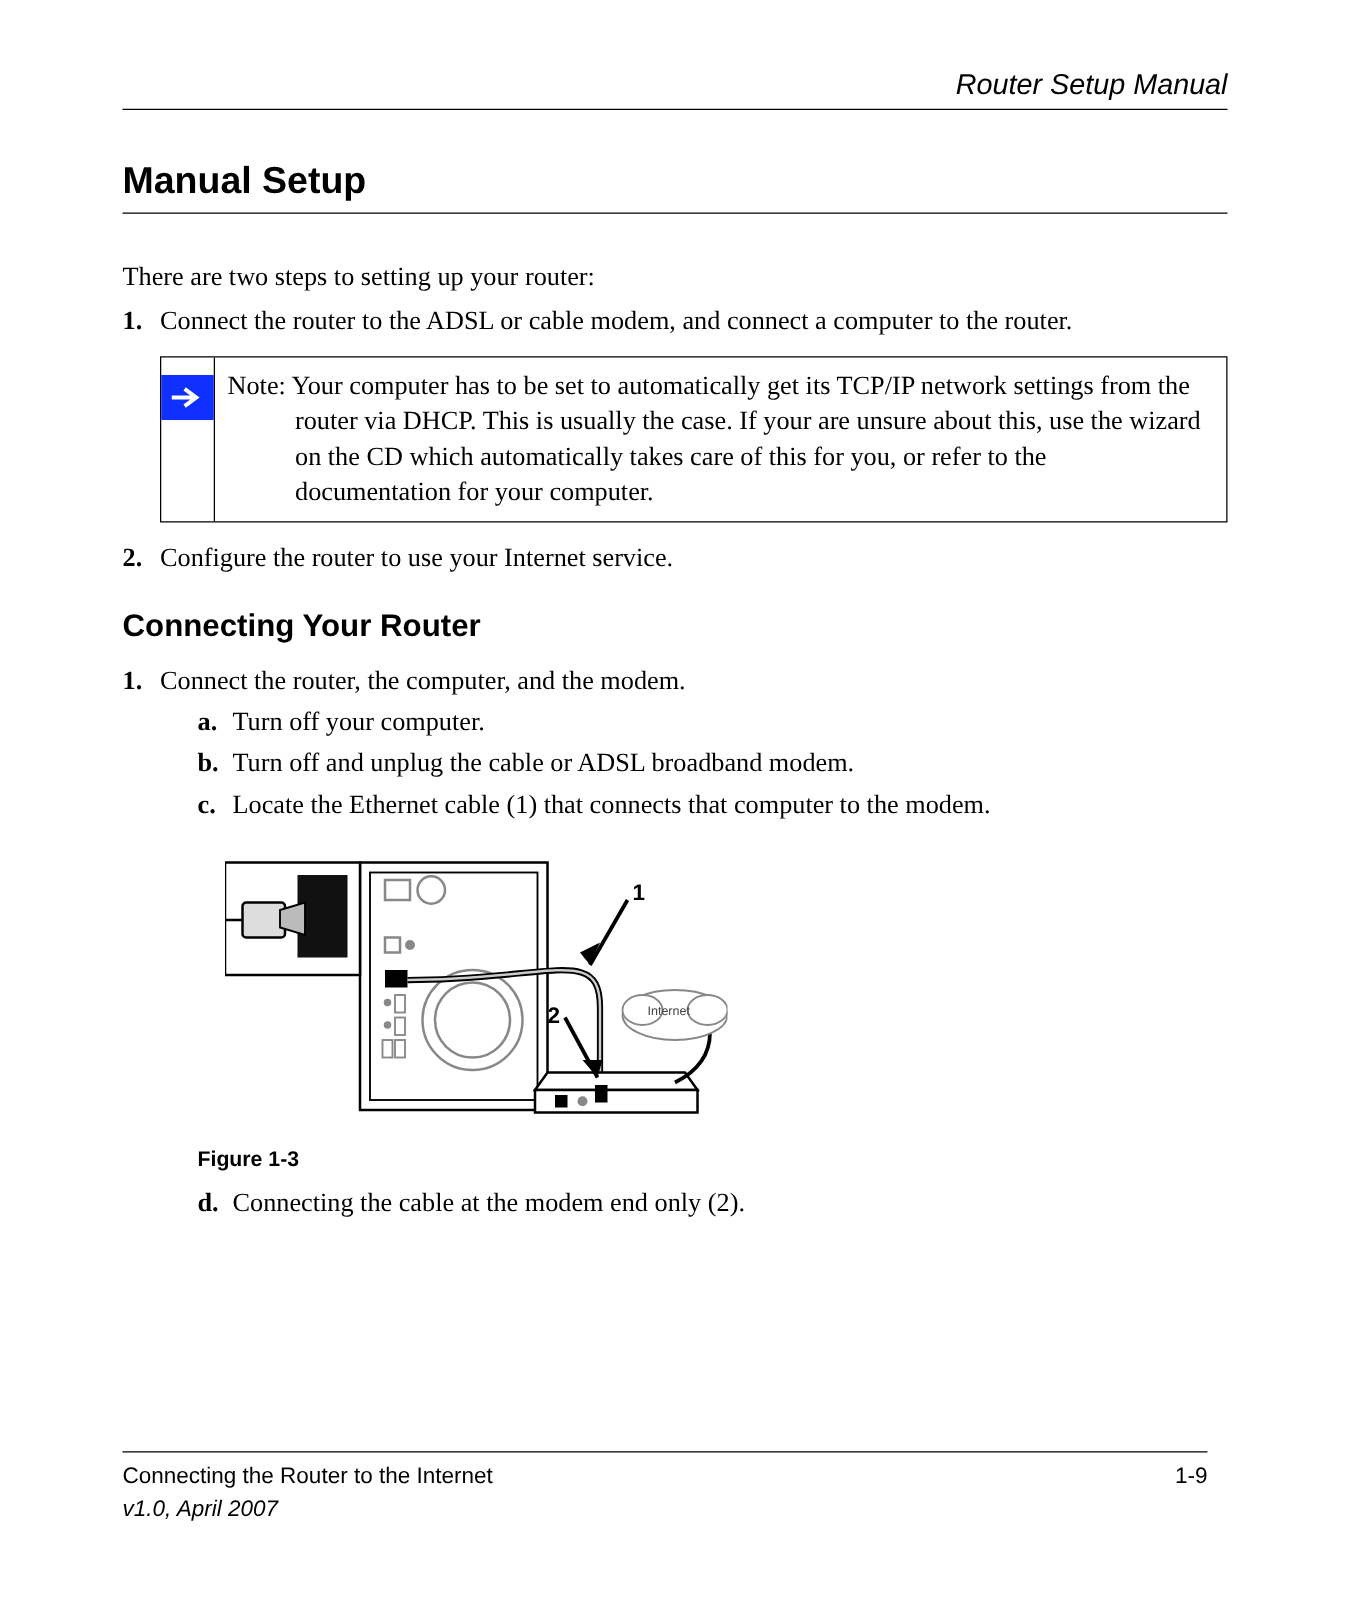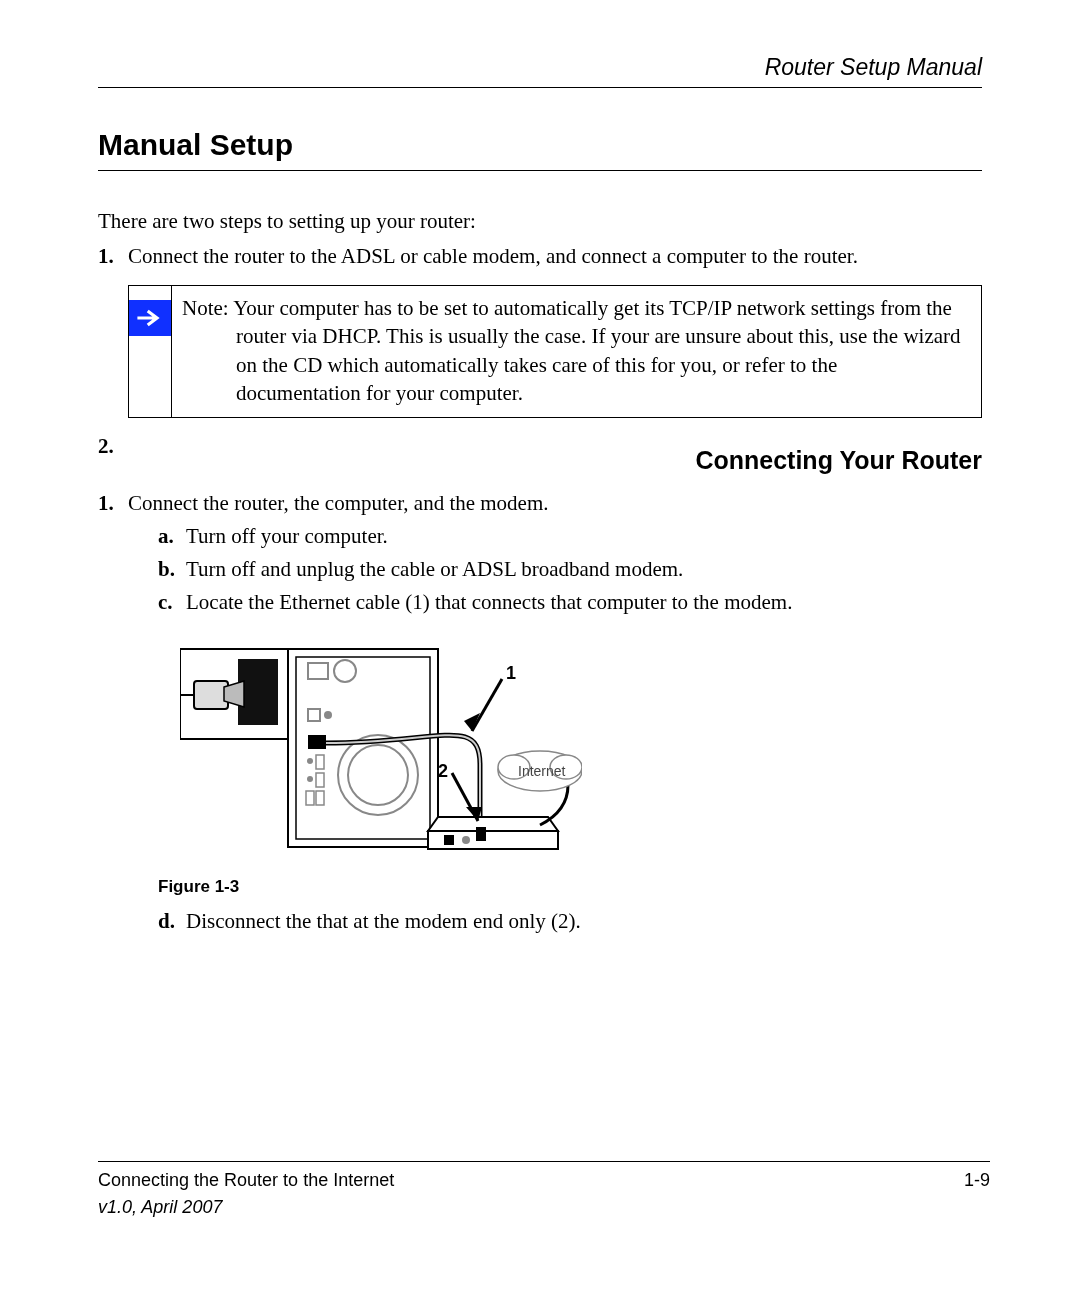--- a/index.html
+++ b/index.html
@@ -147,6 +147,7 @@
 <ul class="ol-num">
   <li>
     <span class="marker">2.</span>
+    <span>Configure the router to use your Internet service.</span>
   </li>
 </ul>
 

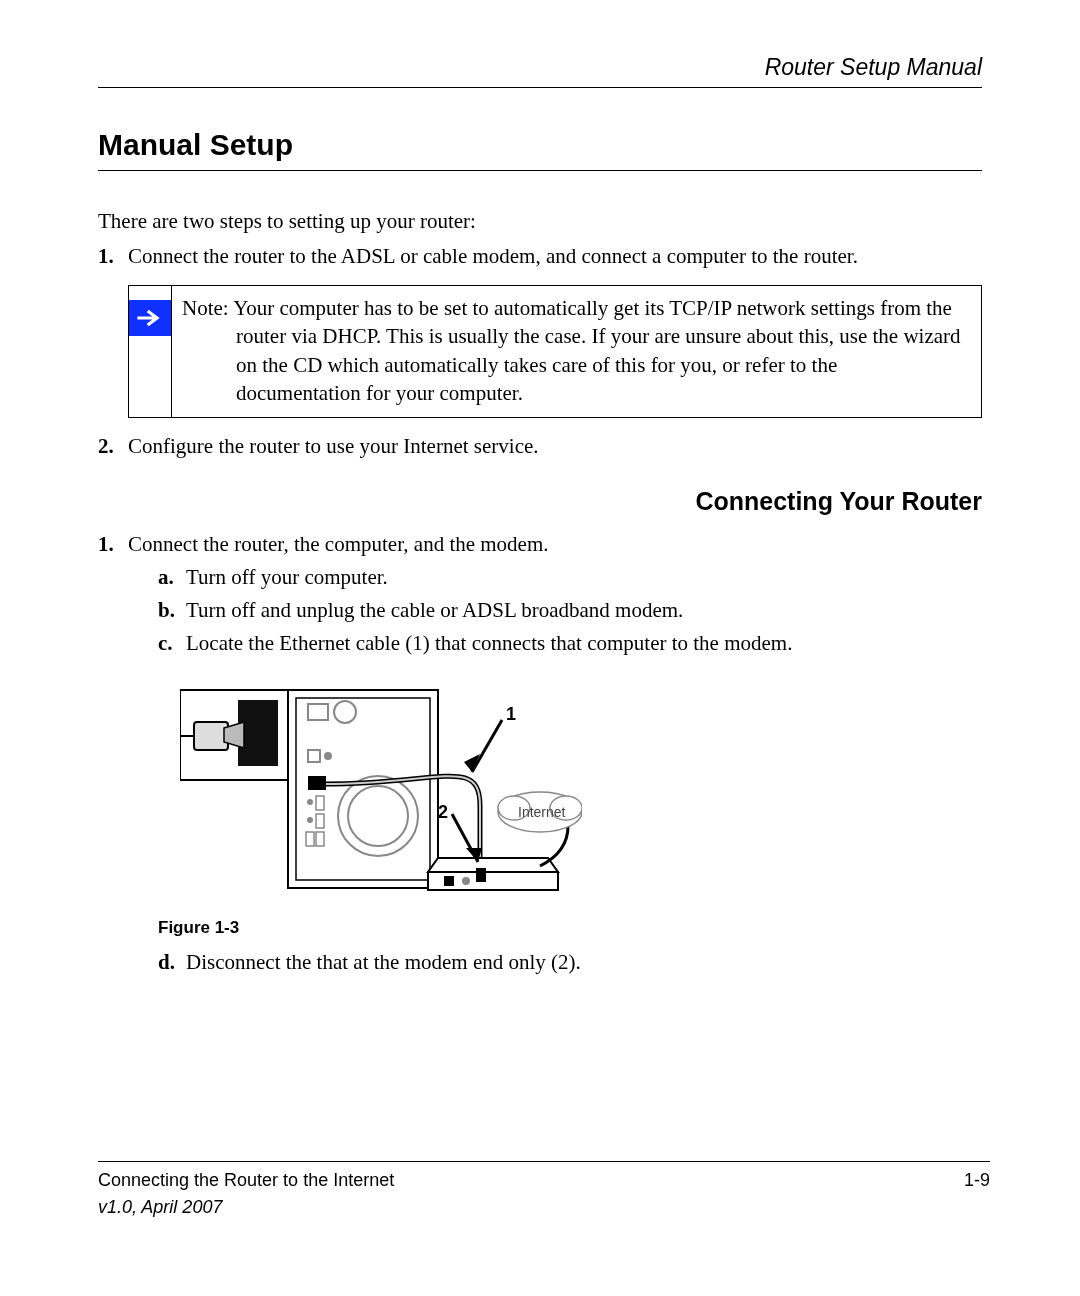--- a/index.html
+++ b/index.html
@@ -70,7 +70,6 @@
       font-weight: bold;
       font-size: 25px;
       margin: 28px 0 16px 0;
-      text-align: right;
     }
     .ol-alpha { list-style: none; padding-left: 30px; }
     .ol-alpha > li { margin: 8px 0; padding-left: 28px; position: relative; }

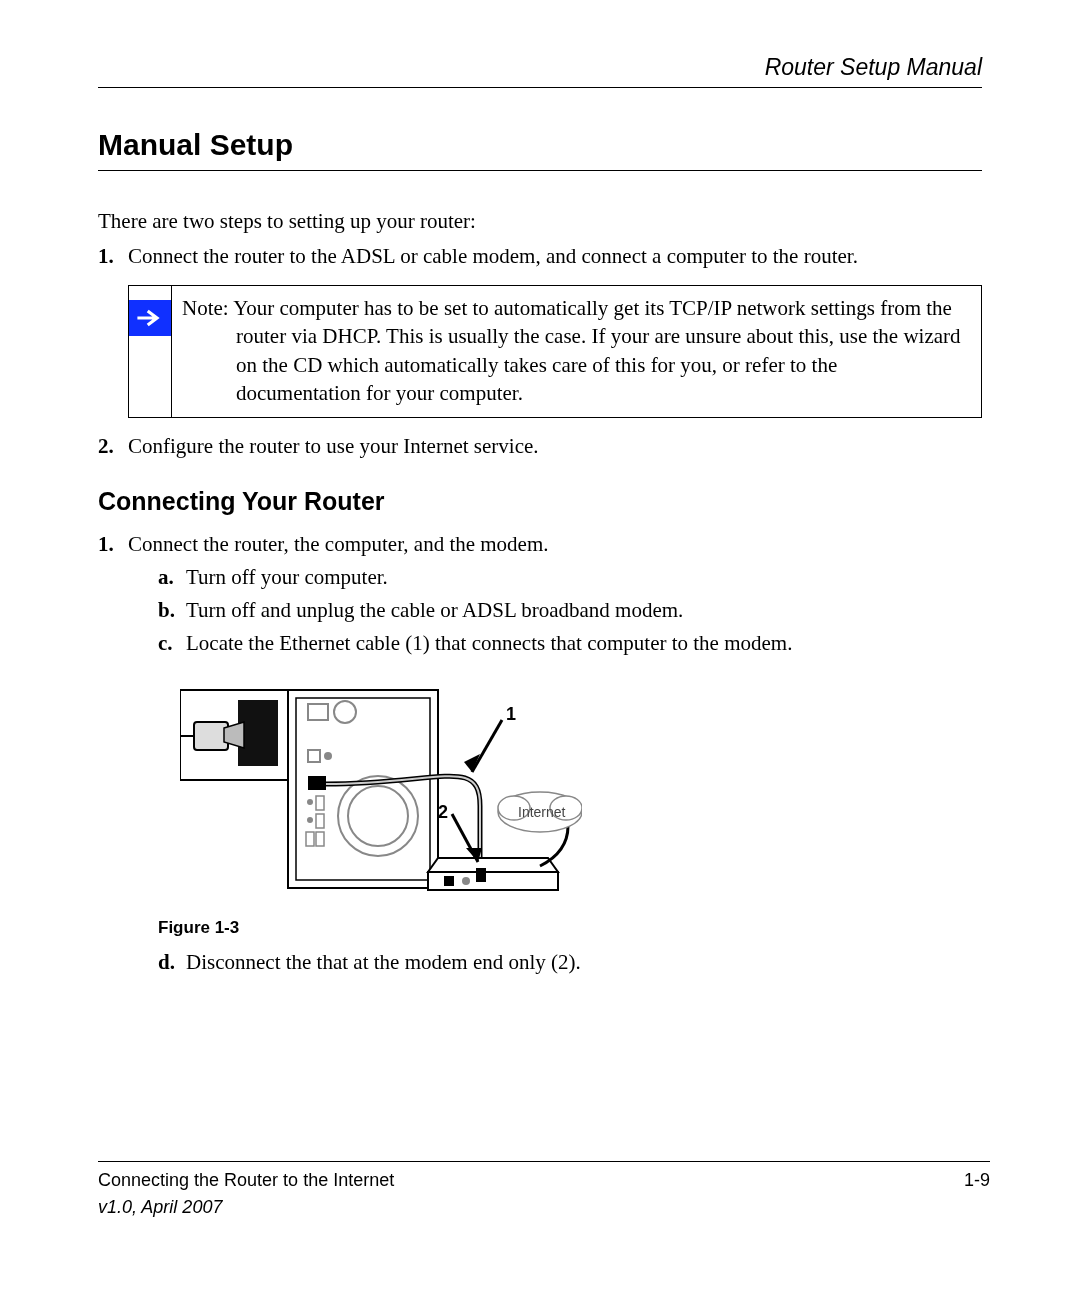--- a/index.html
+++ b/index.html
@@ -106,7 +106,7 @@
     .fig-internet {
       position: absolute;
       font-family: Arial, Helvetica, sans-serif;
-      font-size: 14px;
+      font-size: 10px;
       color: #444;
     }
     b { font-weight: normal; }

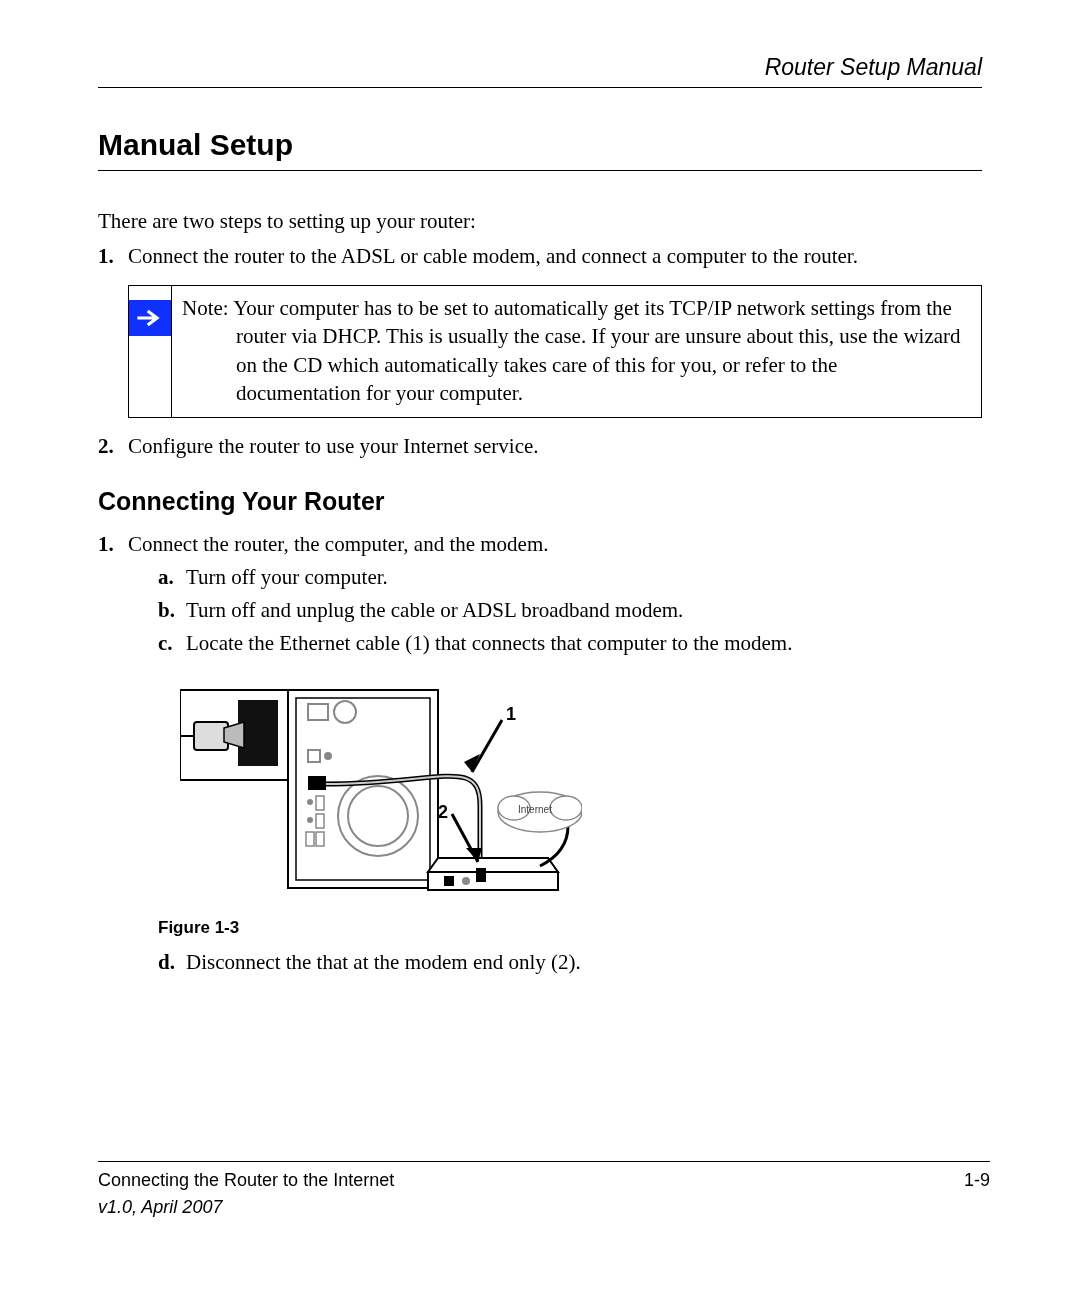--- a/index.html
+++ b/index.html
@@ -243,7 +243,7 @@
       <li>
         <span class="marker">d.</span>
         <span>
-          <span>Disconnect the that at the modem end only (</span><b>2</b><span>).</span>
+          <span>Connecting the cable at the modem end only (</span><b>2</b><span>).</span>
         </span>
       </li>
     </ul>

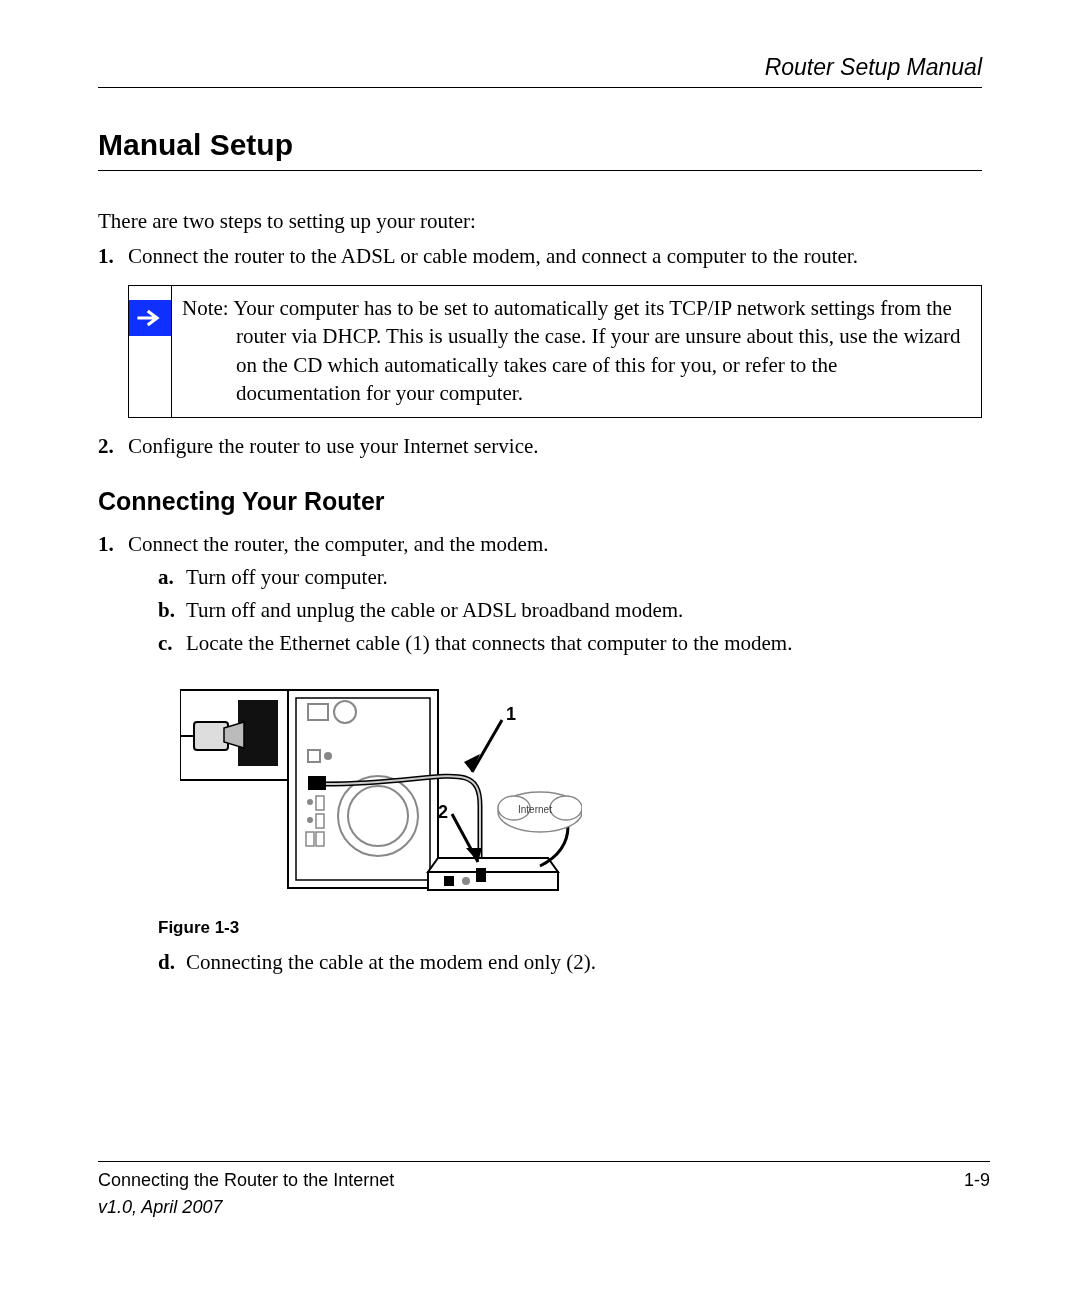--- a/index.html
+++ b/index.html
@@ -88,7 +88,7 @@
     .footer {
       position: absolute;
       bottom: 78px;
-      left: 98px; right: 90px;
+      left: 98px; right: 114px;
       border-top: 1.5px solid #000;
       padding-top: 8px;
       font-family: Arial, Helvetica, sans-serif;

